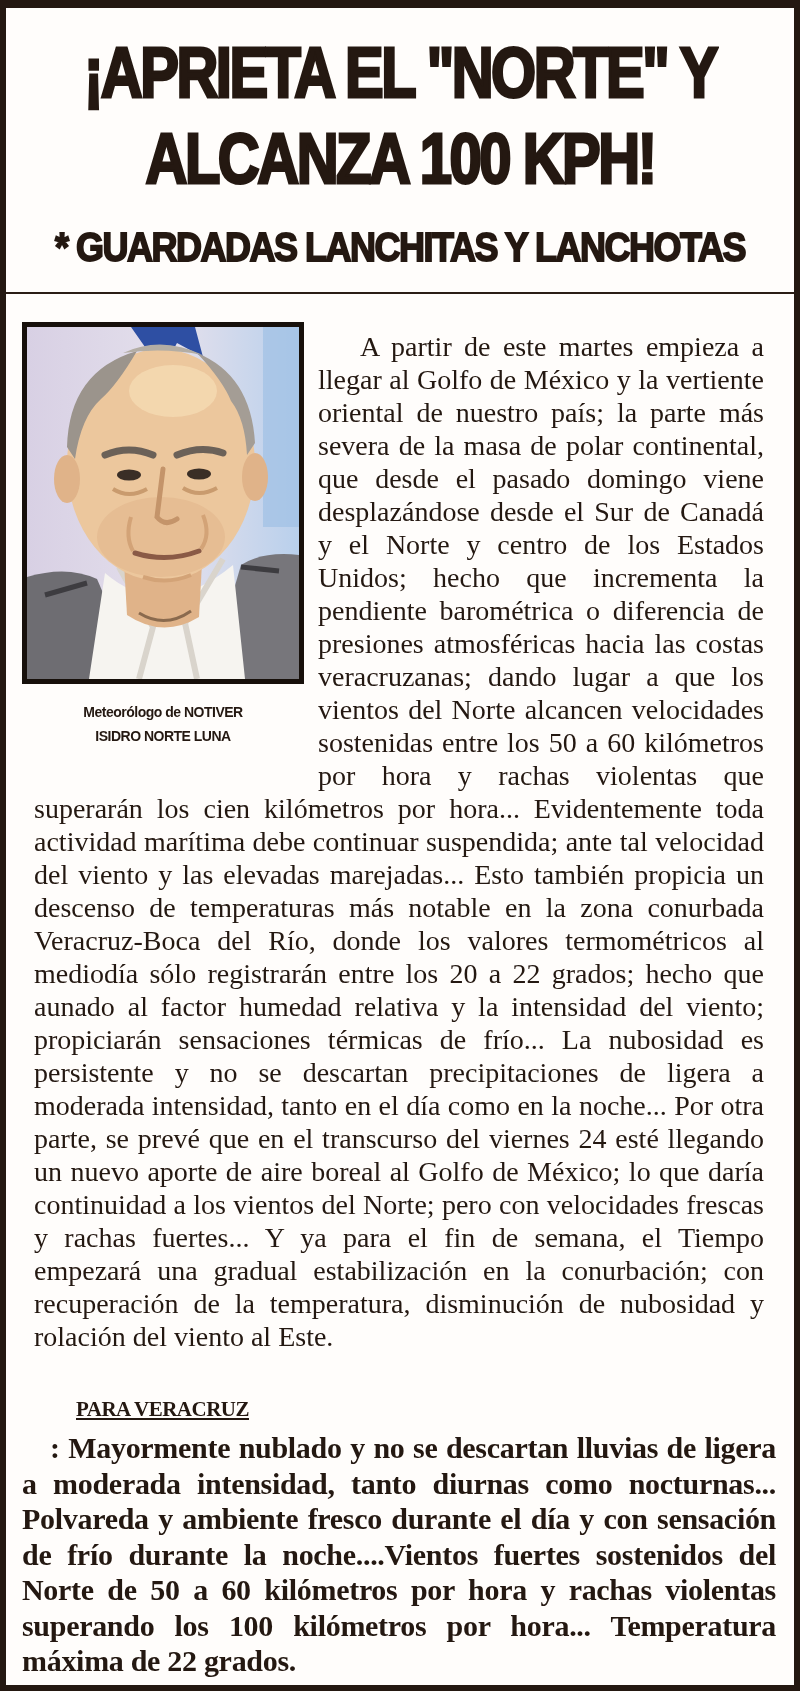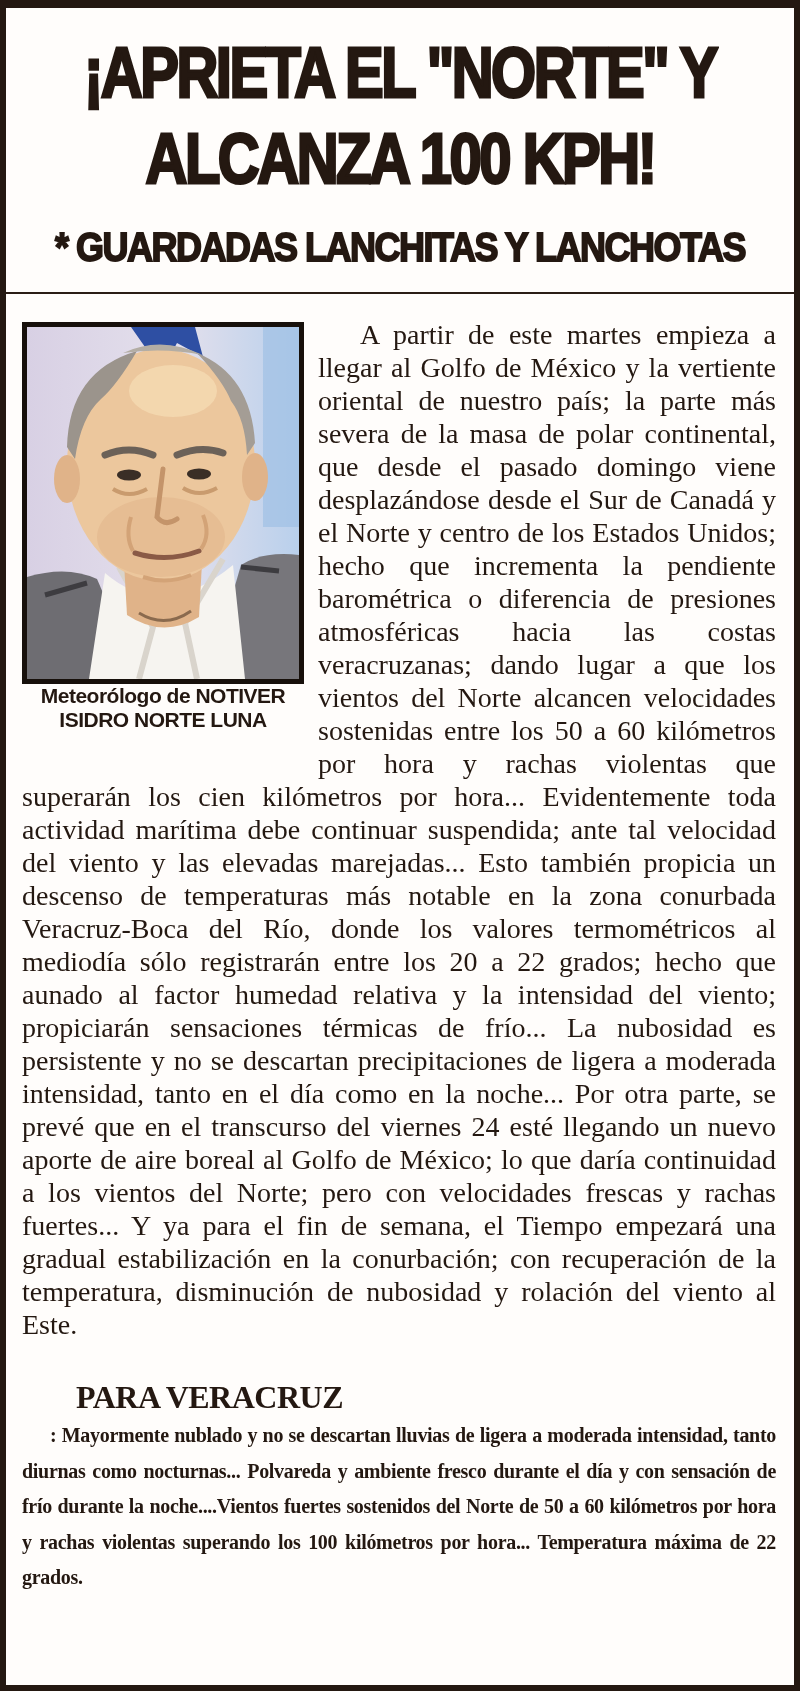--- a/index.html
+++ b/index.html
@@ -76,7 +76,7 @@
     letter-spacing:-0.5px;
   }
   .body-text{
-    margin:0;
+    margin:12px;
     text-indent:42px;
   }
   

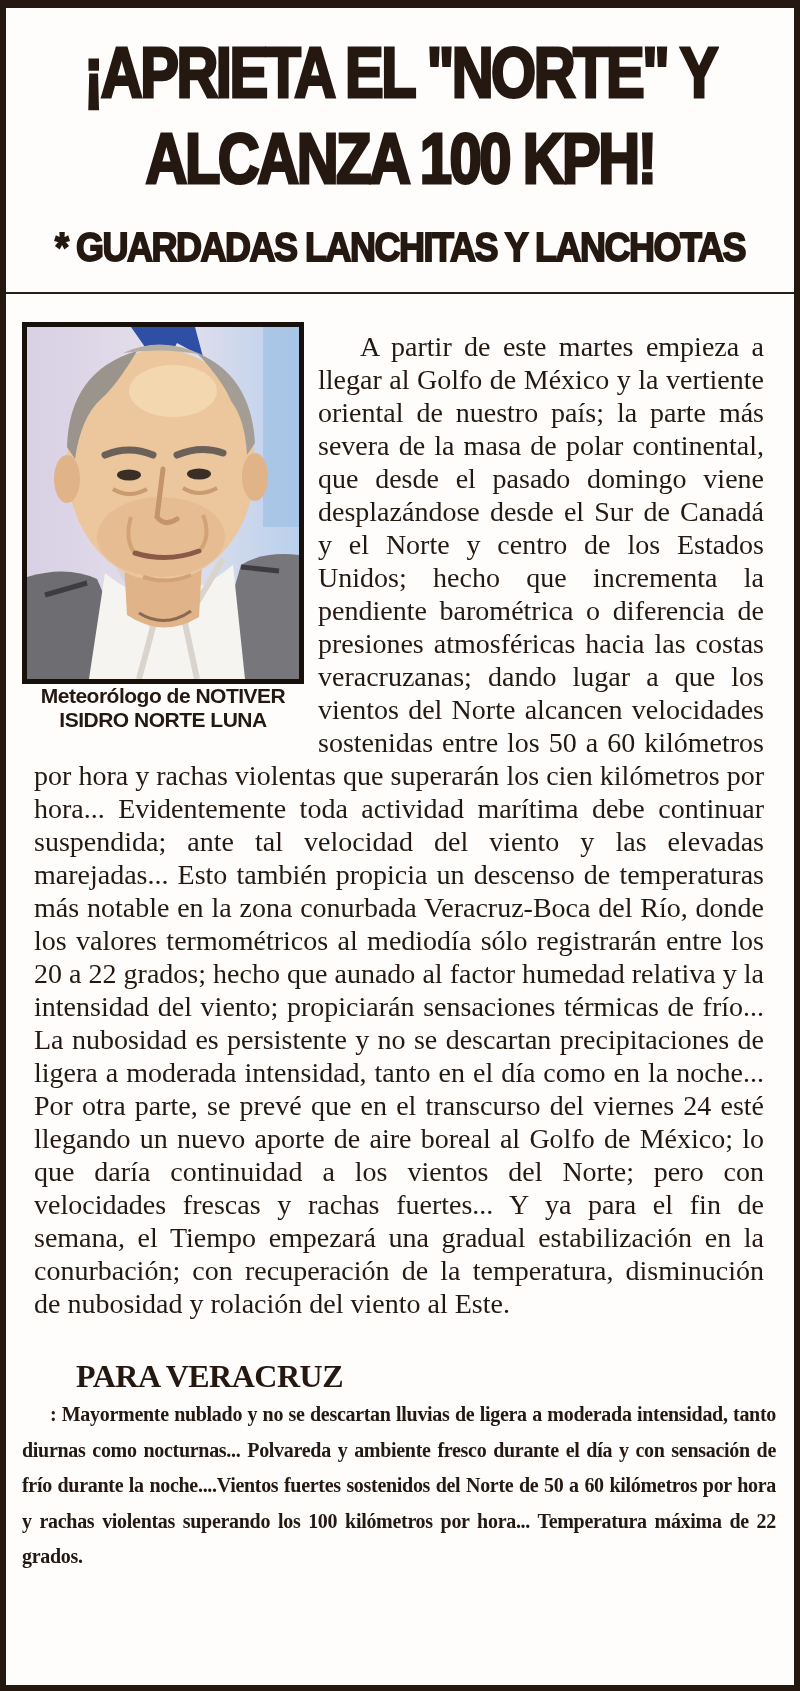--- a/index.html
+++ b/index.html
@@ -69,10 +69,10 @@
   .portrait-caption{
     font-family:"Liberation Sans", sans-serif;
     font-weight:bold;
-    font-size:21px;
+    font-size:14px;
     line-height:24px;
     text-align:center;
-    padding-top:0;
+    padding-top:16px;
     letter-spacing:-0.5px;
   }
   .body-text{

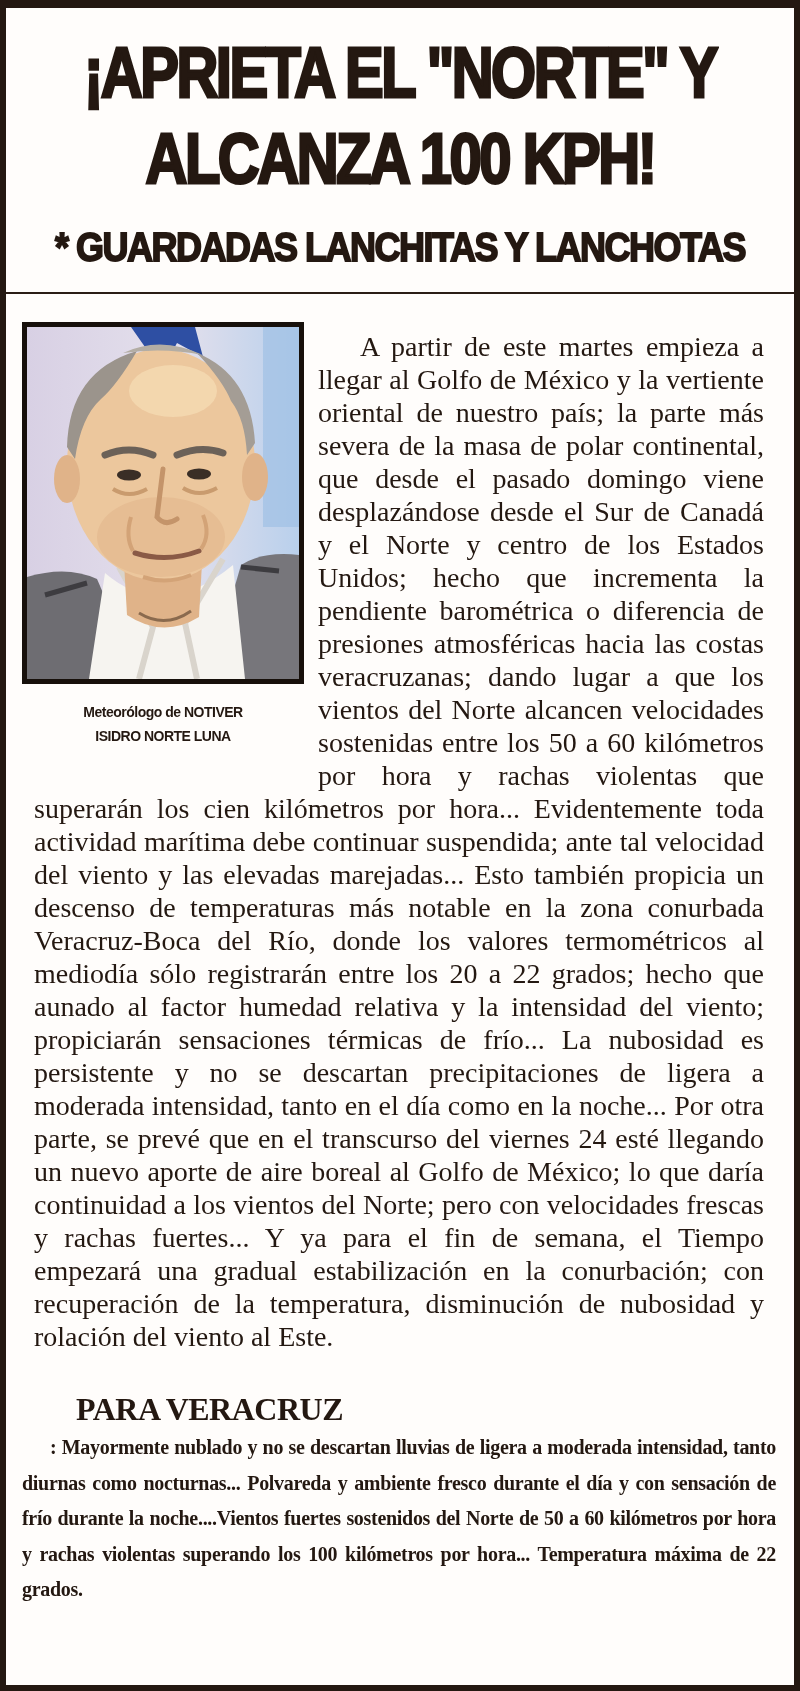--- a/index.html
+++ b/index.html
@@ -84,9 +84,10 @@
   .forecast-heading{
     margin:0 0 4px 0;
     padding-left:54px;
-    font-size:32px;
+    font-size:21px;
     font-weight:bold;
     letter-spacing:-0.5px;
+    text-decoration:underline;
   }
   .forecast-text{
     margin:0;

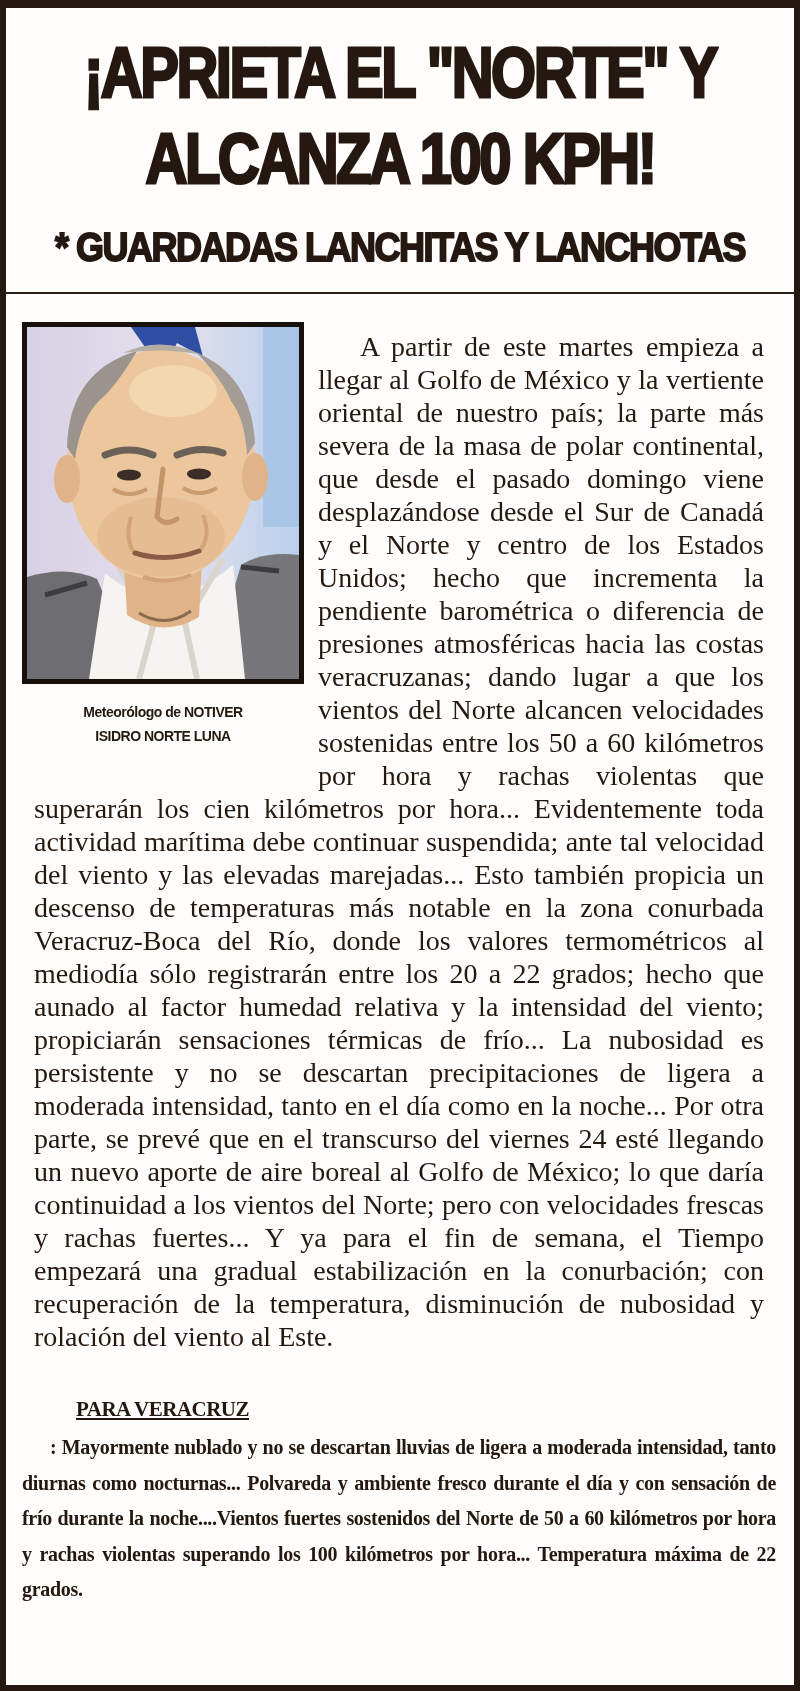--- a/index.html
+++ b/index.html
@@ -91,7 +91,7 @@
   }
   .forecast-text{
     margin:0;
-    font-size:20px;
+    font-size:30px;
     line-height:35.5px;
     font-weight:bold;
     text-align:justify;

